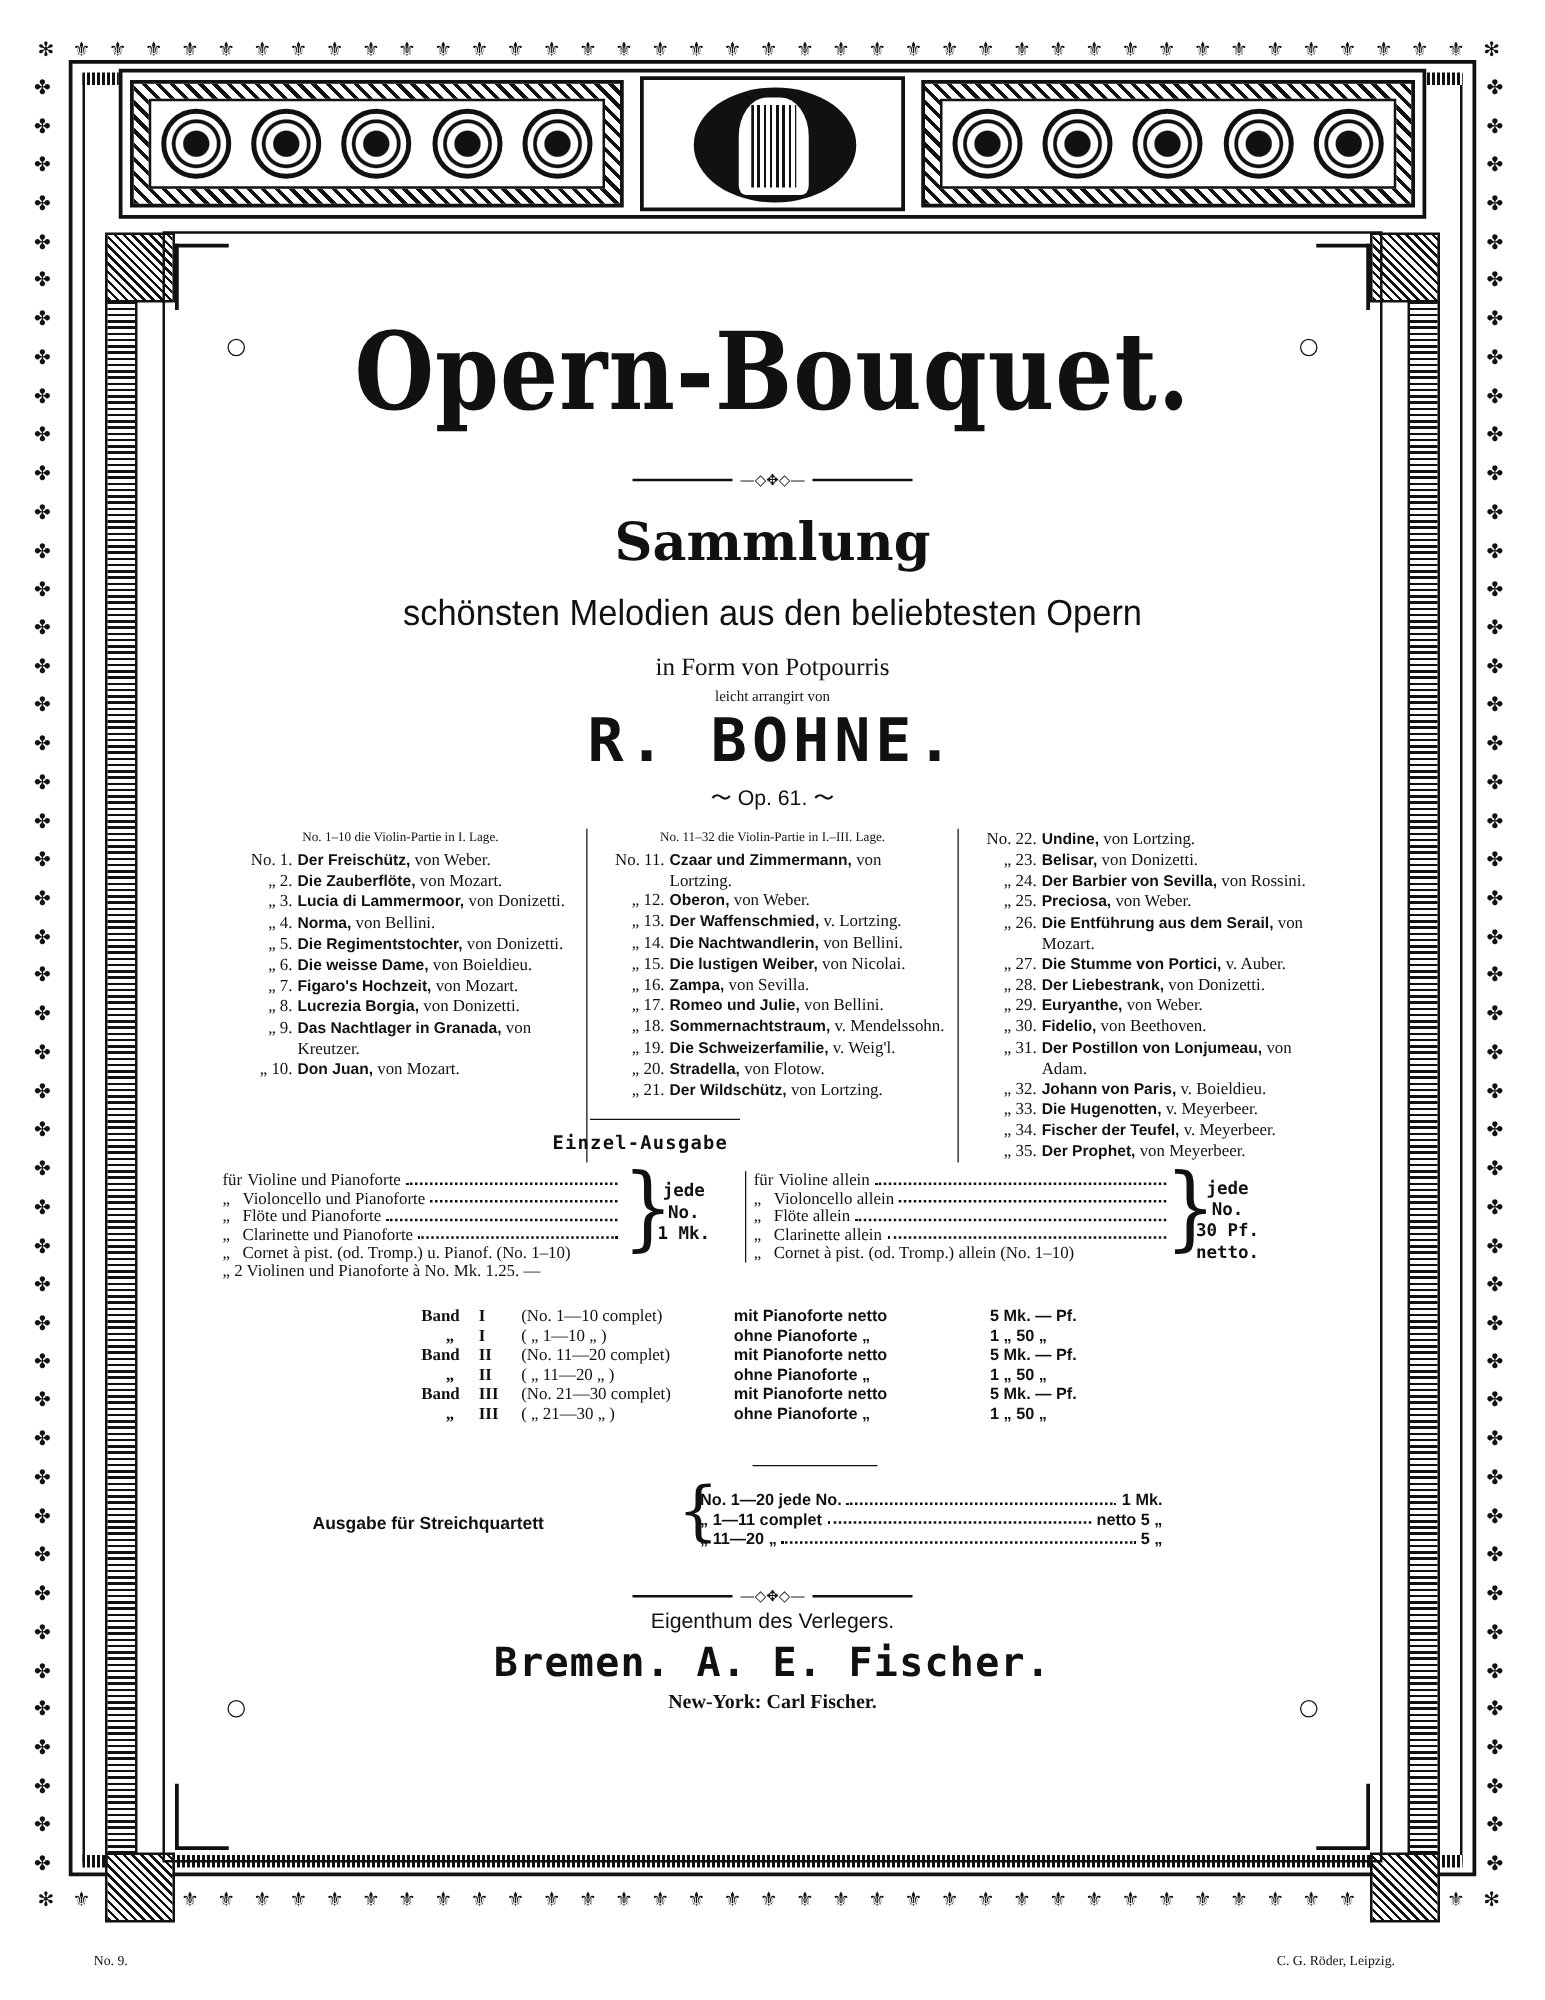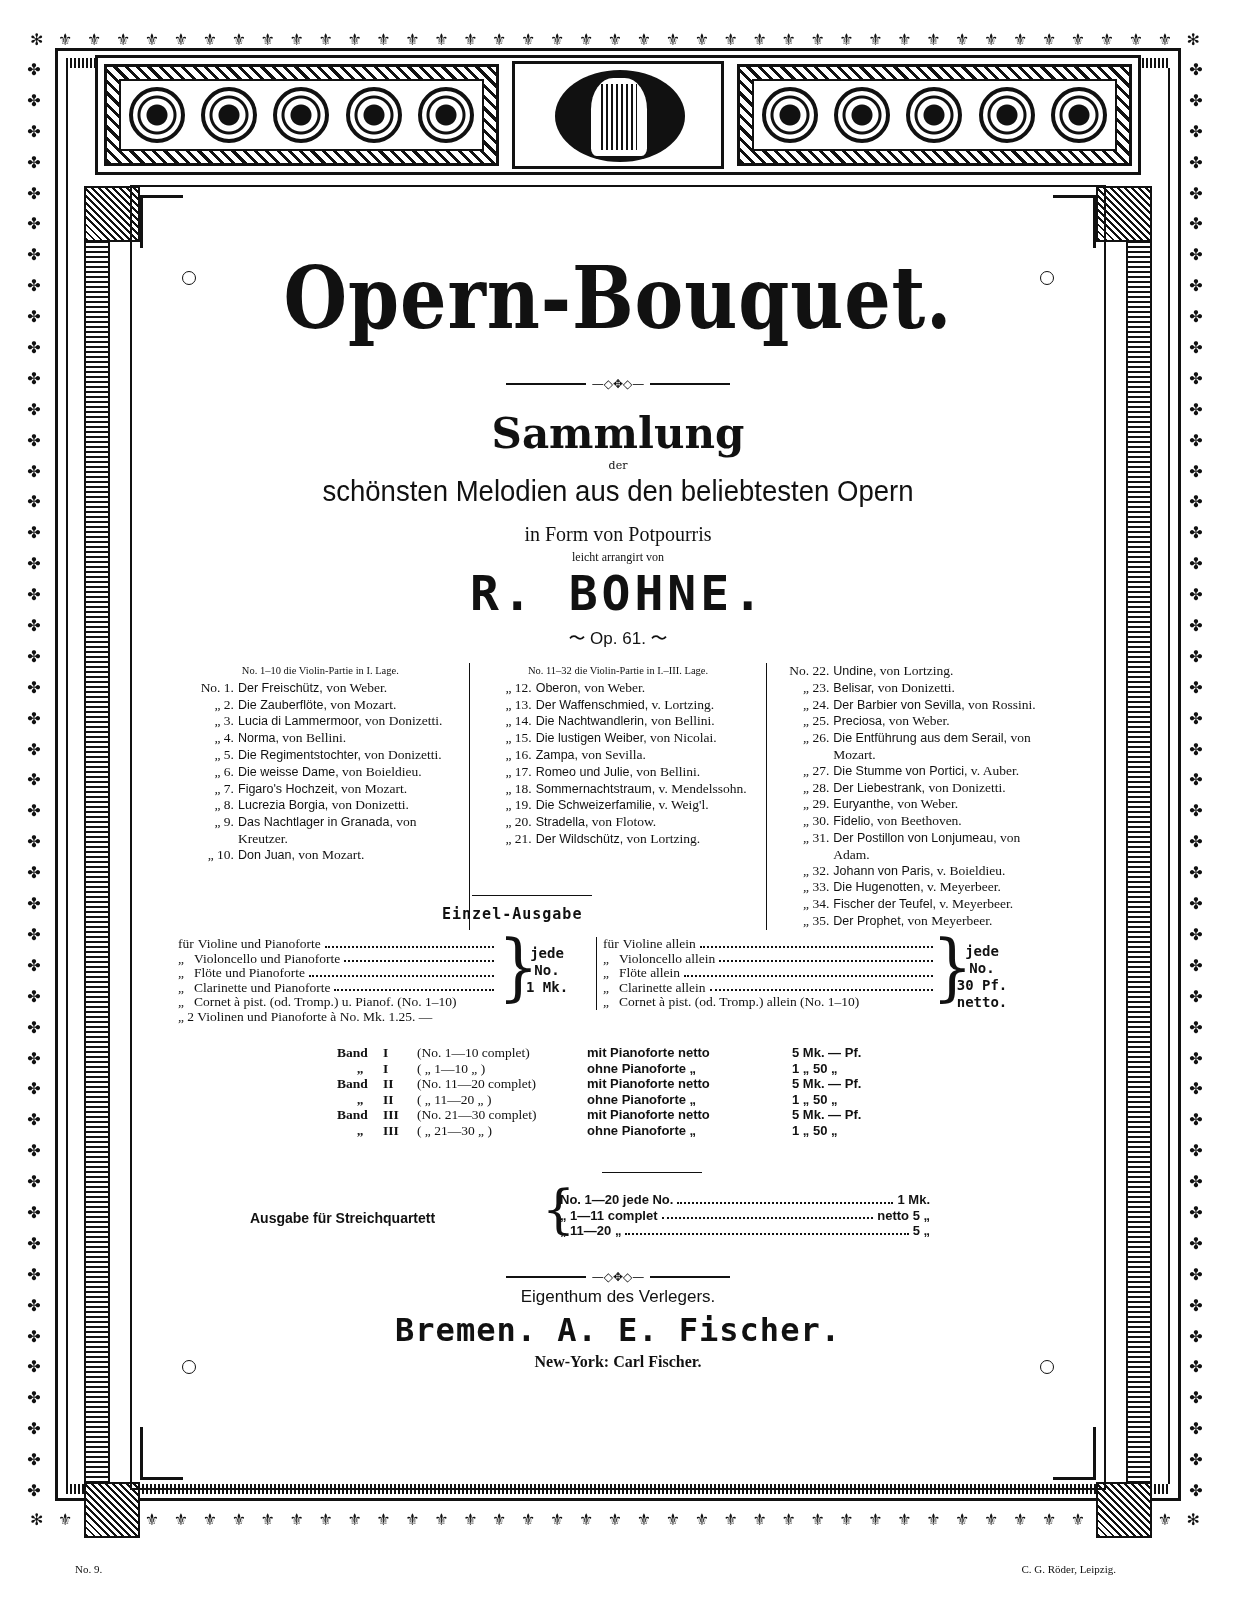--- a/index.html
+++ b/index.html
@@ -323,7 +323,6 @@
   </div>
 
   <div class="center sammlung">Sammlung</div>
-  <div class="center der">der</div>
   <div class="center schoensten">schönsten Melodien aus den beliebtesten Opern</div>
   <div class="center inform">in Form von Potpourris</div>
   <div class="center leicht">leicht arrangirt von</div>

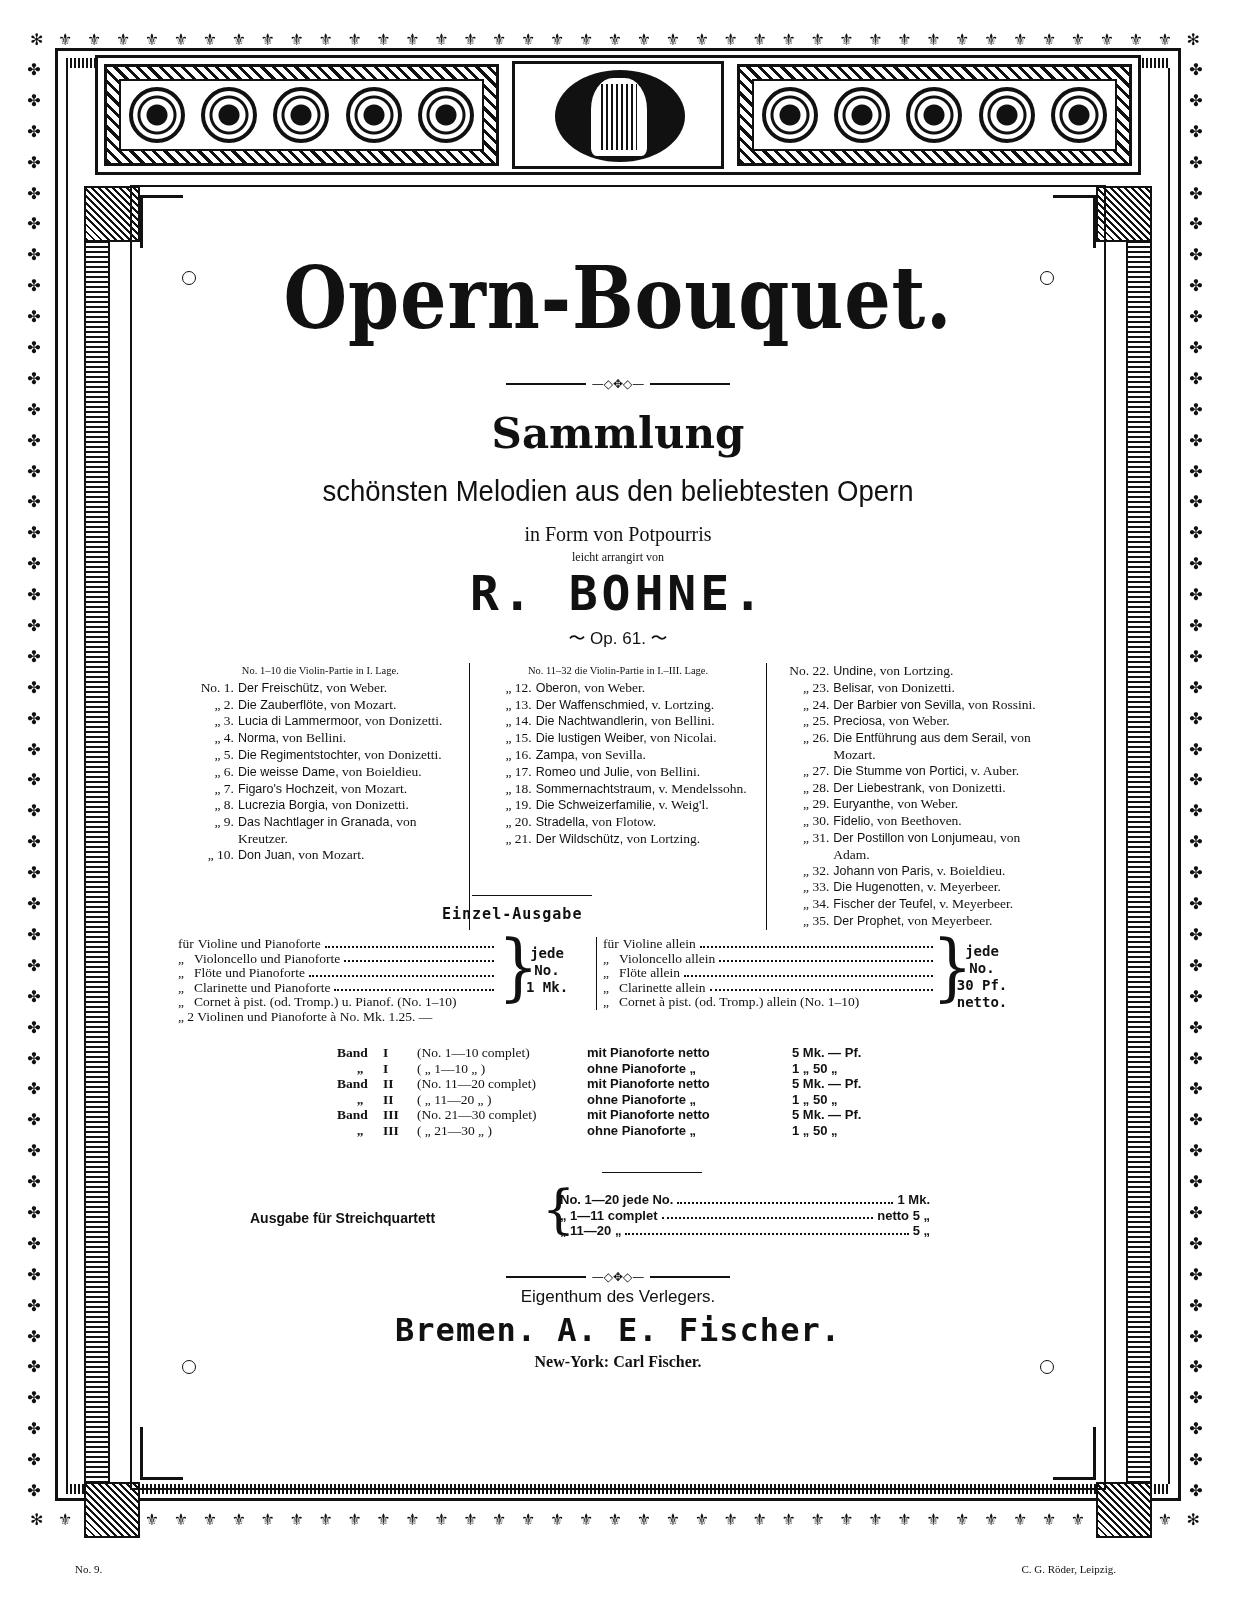--- a/index.html
+++ b/index.html
@@ -46,7 +46,7 @@
   .item{display:flex;}
   .item .num{width:52px;text-align:right;padding-right:4px;flex:none;}
   .item .txt{flex:1;}
-  .item b{font-family:"Liberation Sans",sans-serif;font-weight:normal;font-size:12.5px;}
+  .item b{font-family:"Liberation Sans",sans-serif;font-weight:bold;font-size:12.5px;}
   .einzel-title{position:absolute;top:718px;left:310px;font-family:"DejaVu Sans Mono",monospace;font-weight:bold;font-size:15px;letter-spacing:1px;}
   .einzel-rule{position:absolute;top:708px;left:340px;width:120px;height:1px;background:#111;}
   .block{position:absolute;font-family:"Liberation Serif",serif;font-size:13.5px;line-height:14.5px;}

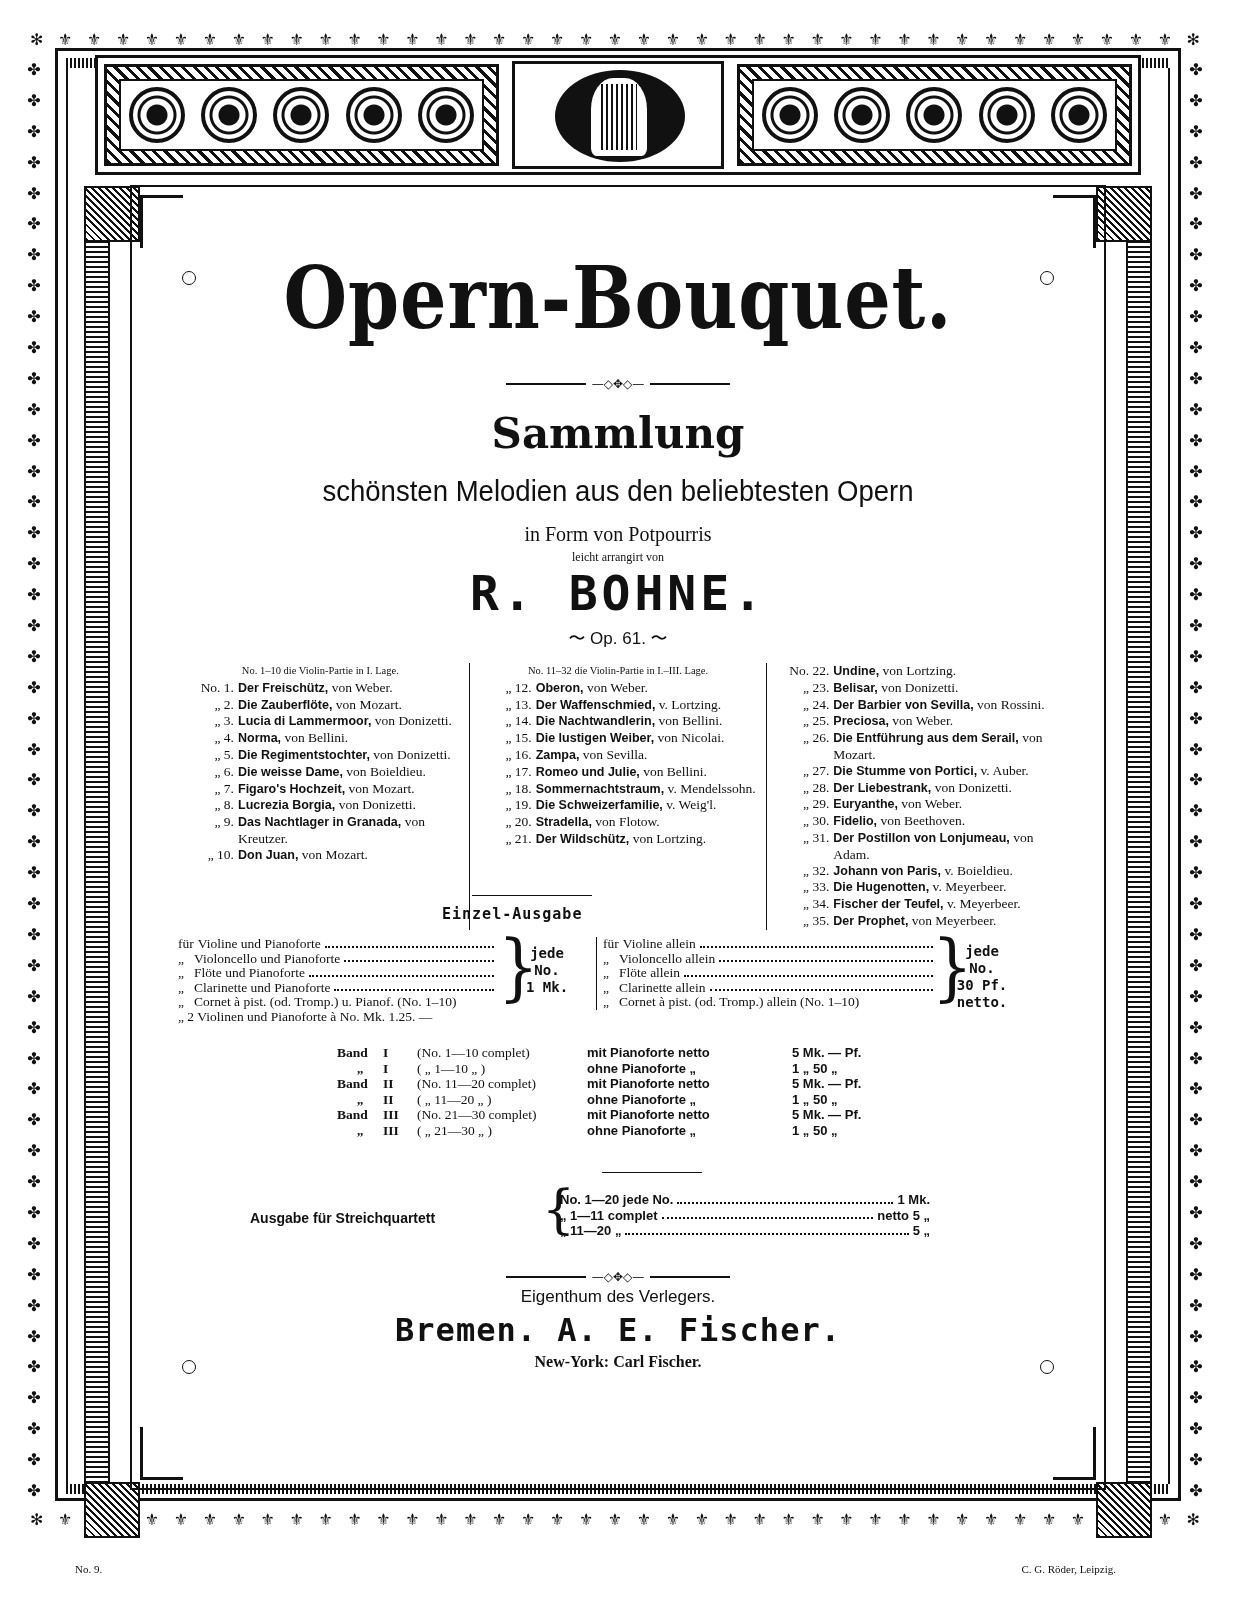--- a/index.html
+++ b/index.html
@@ -380,6 +380,10 @@
     <div class="col">
       <div class="col-head">No. 11–32 die Violin-Partie in I.–III. Lage.</div>
       <div class="item">
+          <span class="num">No. 11.</span>
+          <span class="txt"><b>Czaar und Zimmermann,</b> <span>von Lortzing.</span></span>
+        </div>
+      <div class="item">
           <span class="num">„ 12.</span>
           <span class="txt"><b>Oberon,</b> <span>von Weber.</span></span>
         </div>

